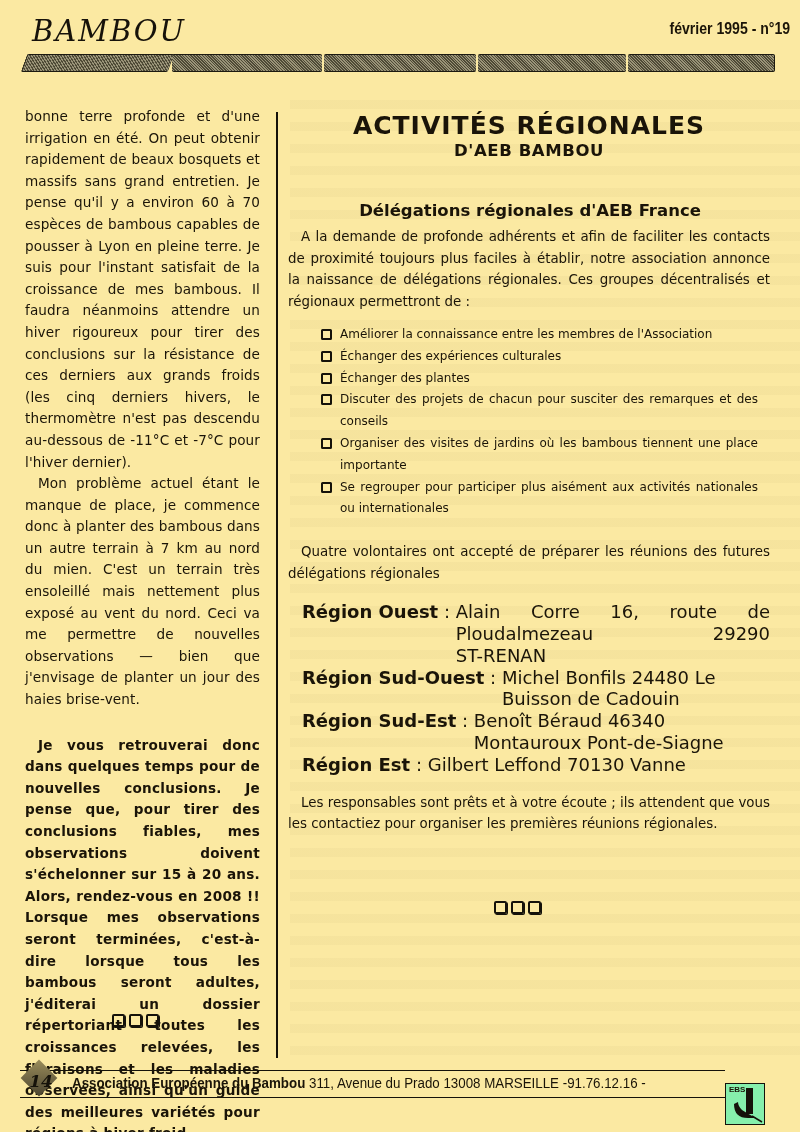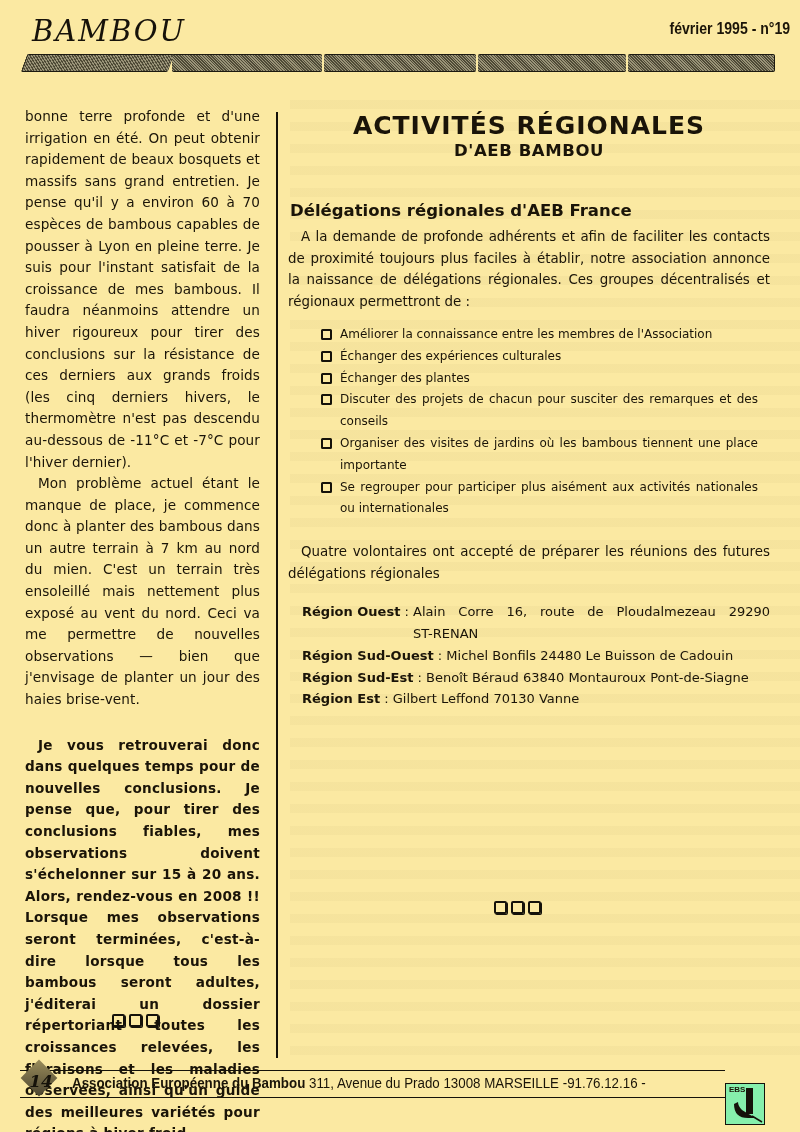--- a/index.html
+++ b/index.html
@@ -66,7 +66,7 @@
     text-align: center; font-weight: 700; font-size: 16.5px; letter-spacing: 0.6px; margin: 0; line-height: 22px;
   }
   .section-h {
-    font-weight: 700; font-size: 16.5px; margin: 38px 0 0 2px; line-height: 22px;
+    font-weight: 700; font-size: 16.5px; margin: 38px 0 0 2px; line-height: 22px; text-align: center;
   }
   .para {
     font-size: 13.4px; line-height: 21.5px; text-align: justify; margin: 4px 0 0 0;

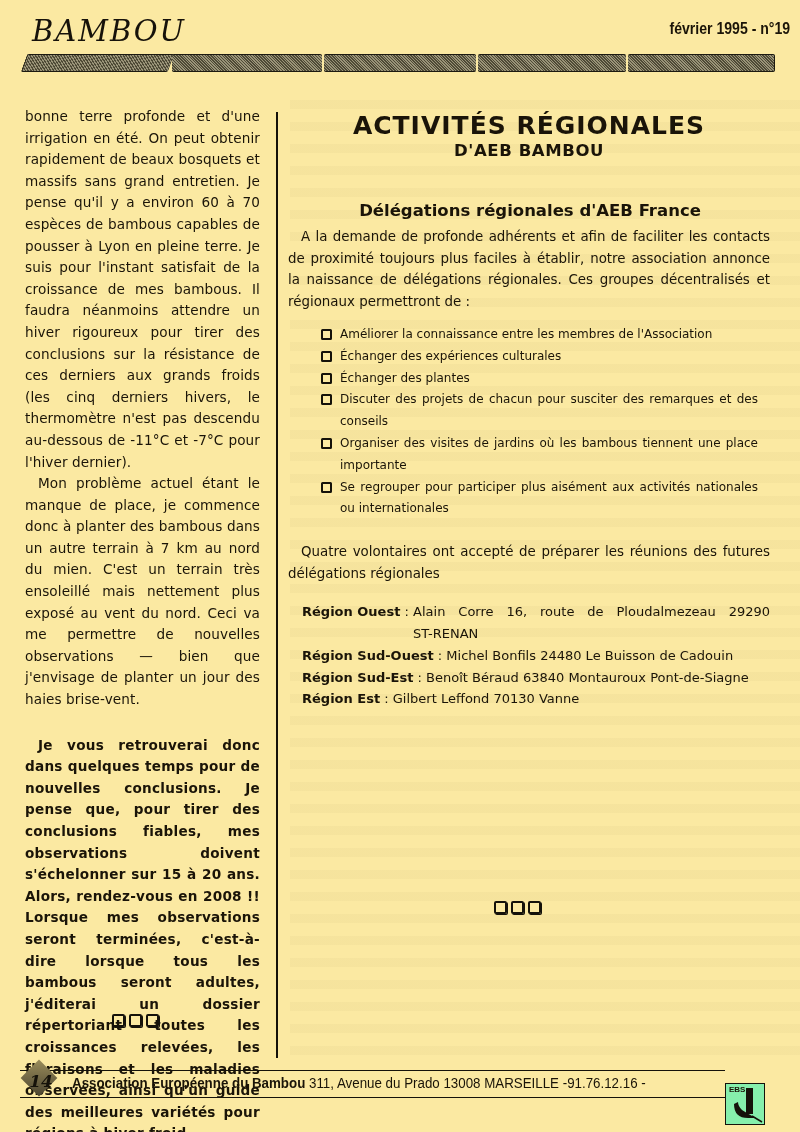--- a/index.html
+++ b/index.html
@@ -79,7 +79,7 @@
     border: 2px solid #15120a; border-radius: 1.5px; box-sizing: border-box;
   }
   .volunteers { margin-top: 21px; }
-  .regions { margin: 17px 0 2px 14px; font-size: 13px; line-height: 21.8px; }
+  .regions { margin: 17px 0 2px 14px; font-size: 18px; line-height: 21.8px; }
   .region { display: flex; }
   .region .rname { font-weight: 700; white-space: pre; }
   .region .sep { white-space: pre; }

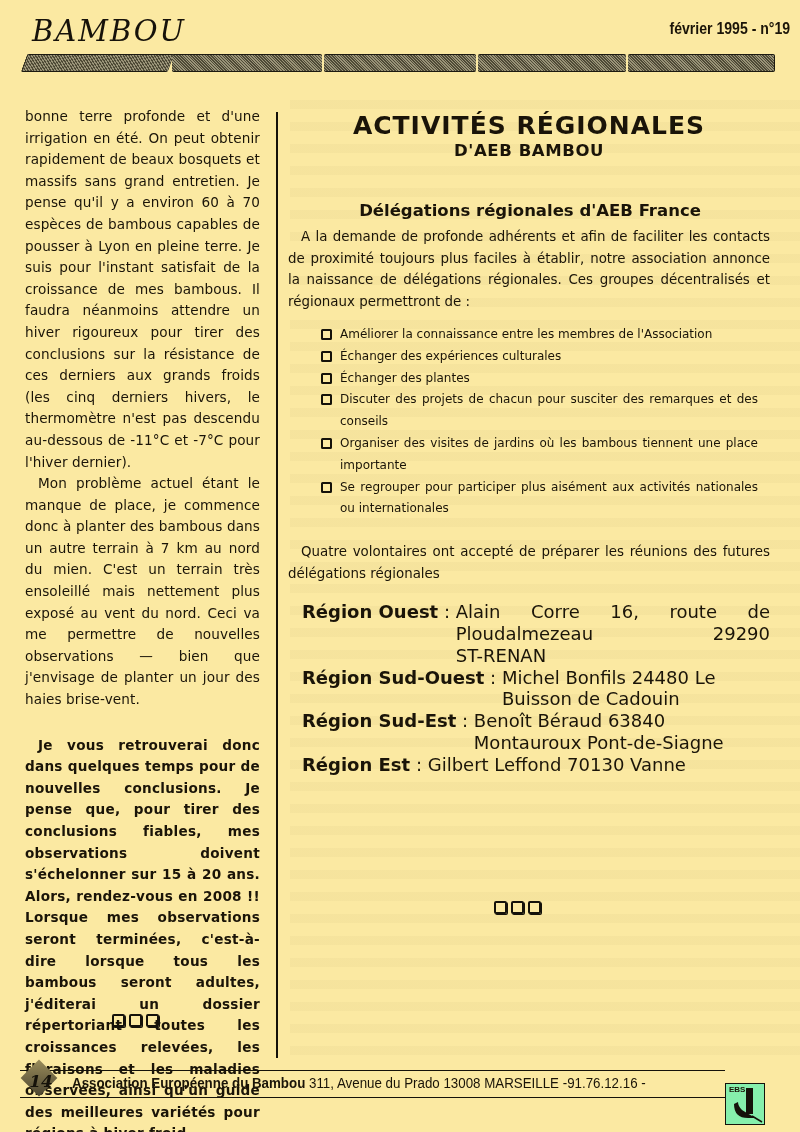--- a/index.html
+++ b/index.html
@@ -172,7 +172,7 @@
     <div class="region">
       <span class="rname">Région Sud-Est</span>
         <span class="sep"> : </span>
-      <span class="raddr">Benoît Béraud  63840 Montauroux Pont-de-Siagne</span>
+      <span class="raddr">Benoît Béraud  46340 Montauroux Pont-de-Siagne</span>
     </div>
     <div class="region">
       <span class="rname">Région Est</span>

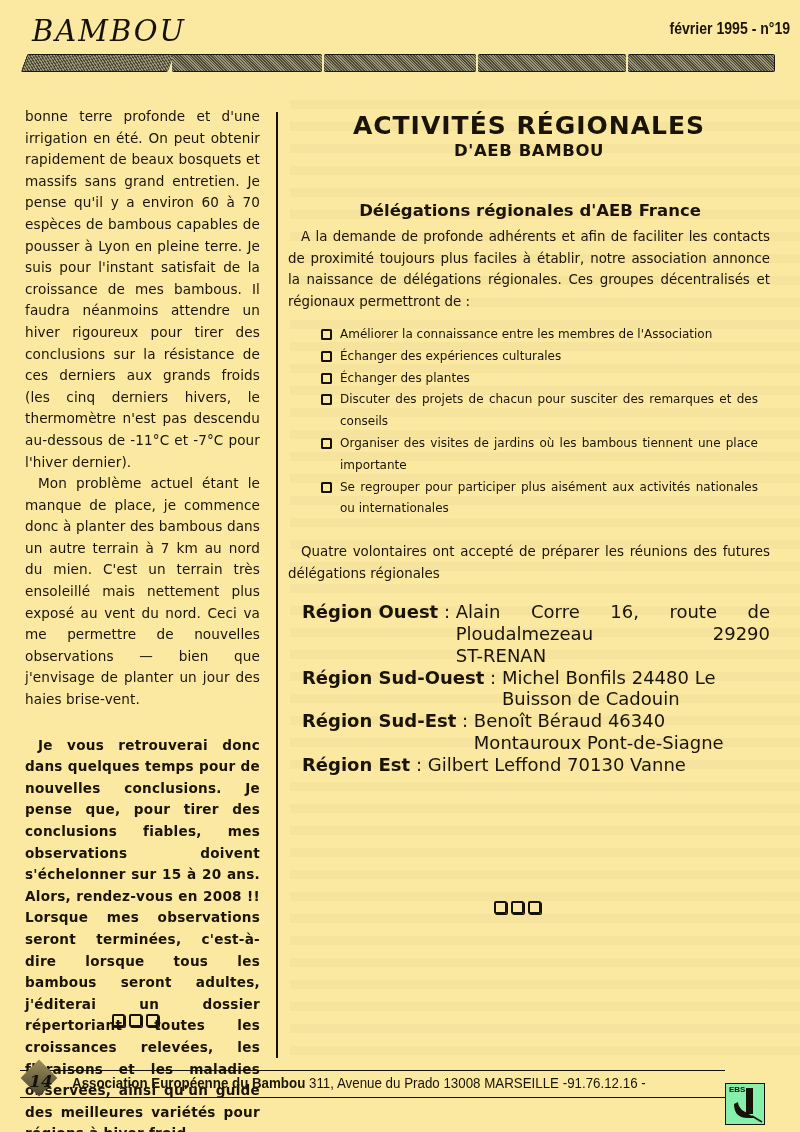--- a/index.html
+++ b/index.html
@@ -181,6 +181,7 @@
     </div>
   </div>
 
+  <p class="para indent closing">Les responsables sont prêts et à votre écoute ; ils attendent que vous les contactiez pour organiser les premières réunions régionales.</p>
 </div>
 
 <div class="squares right-end">

